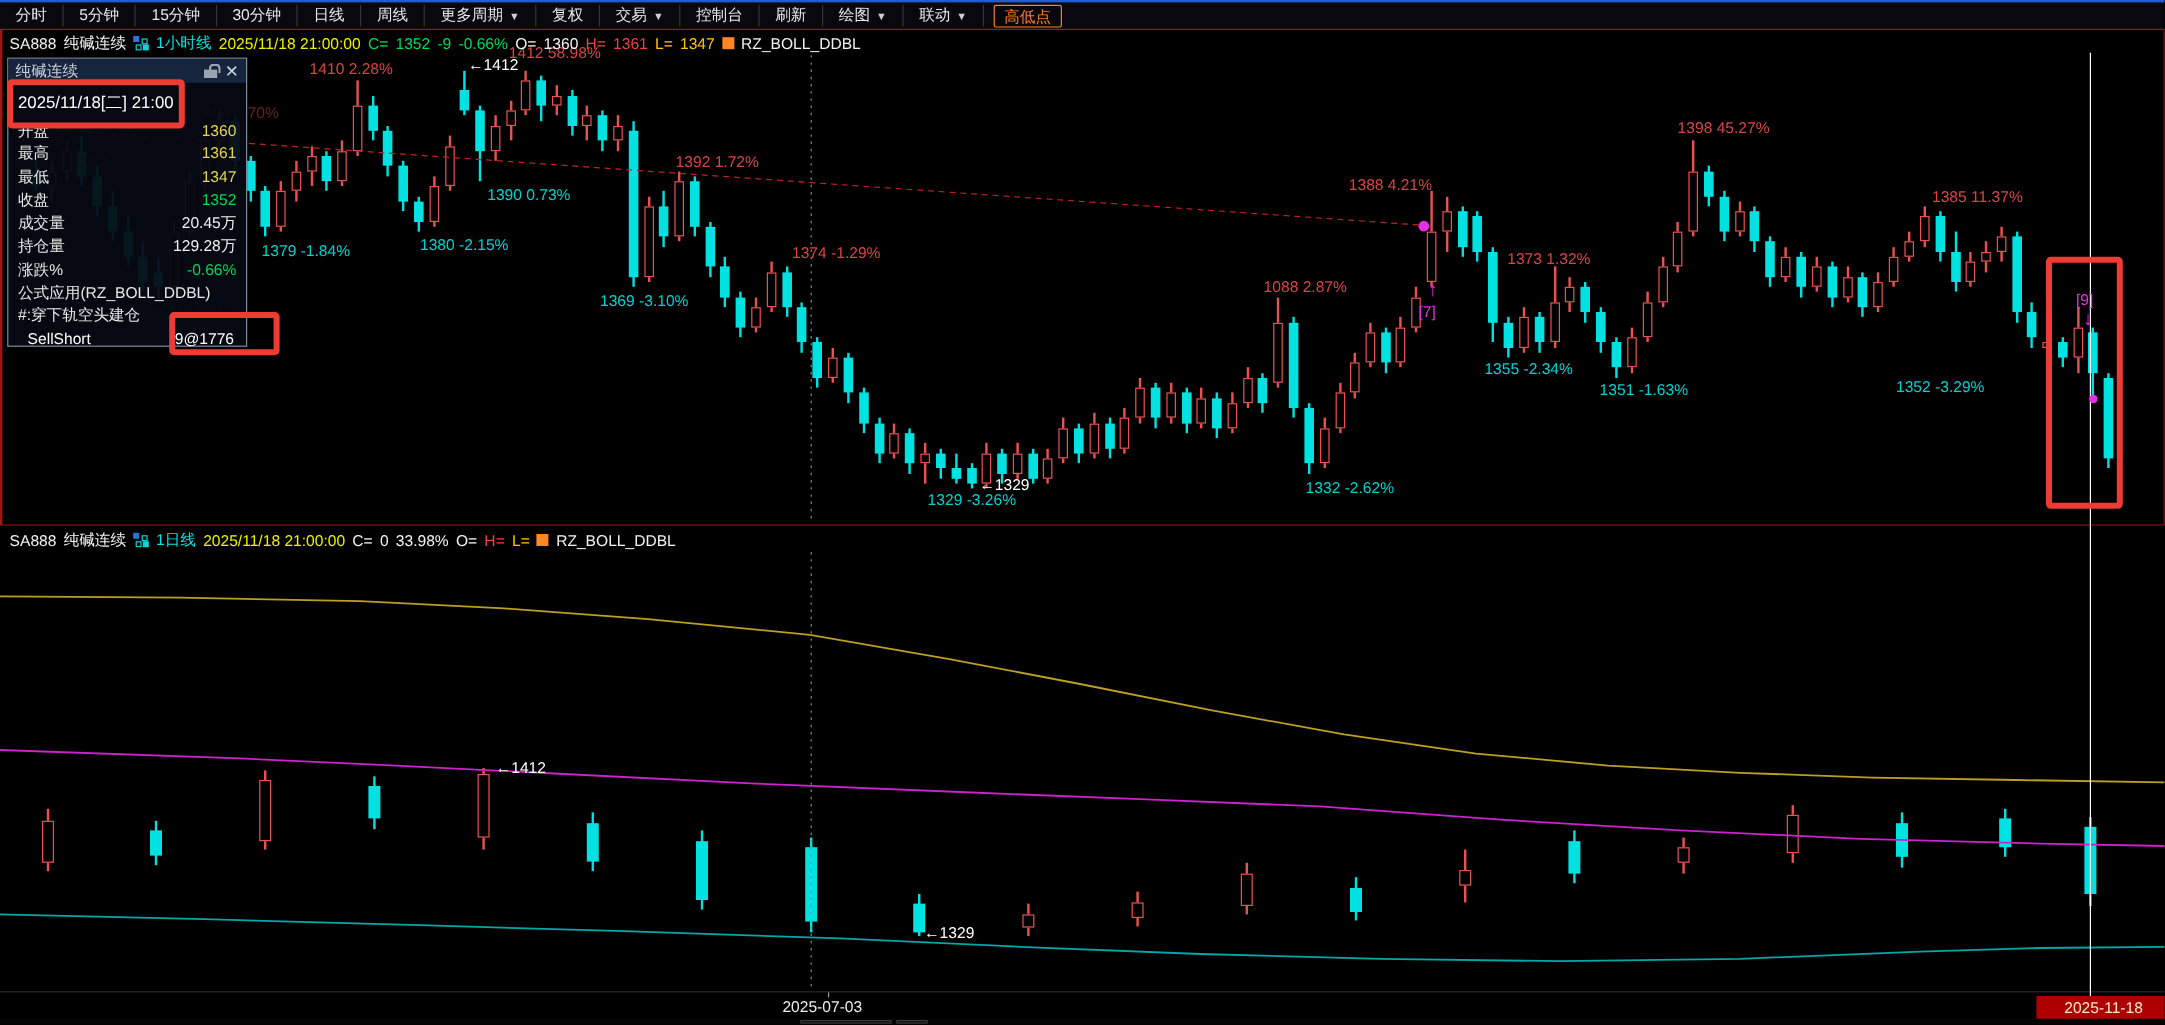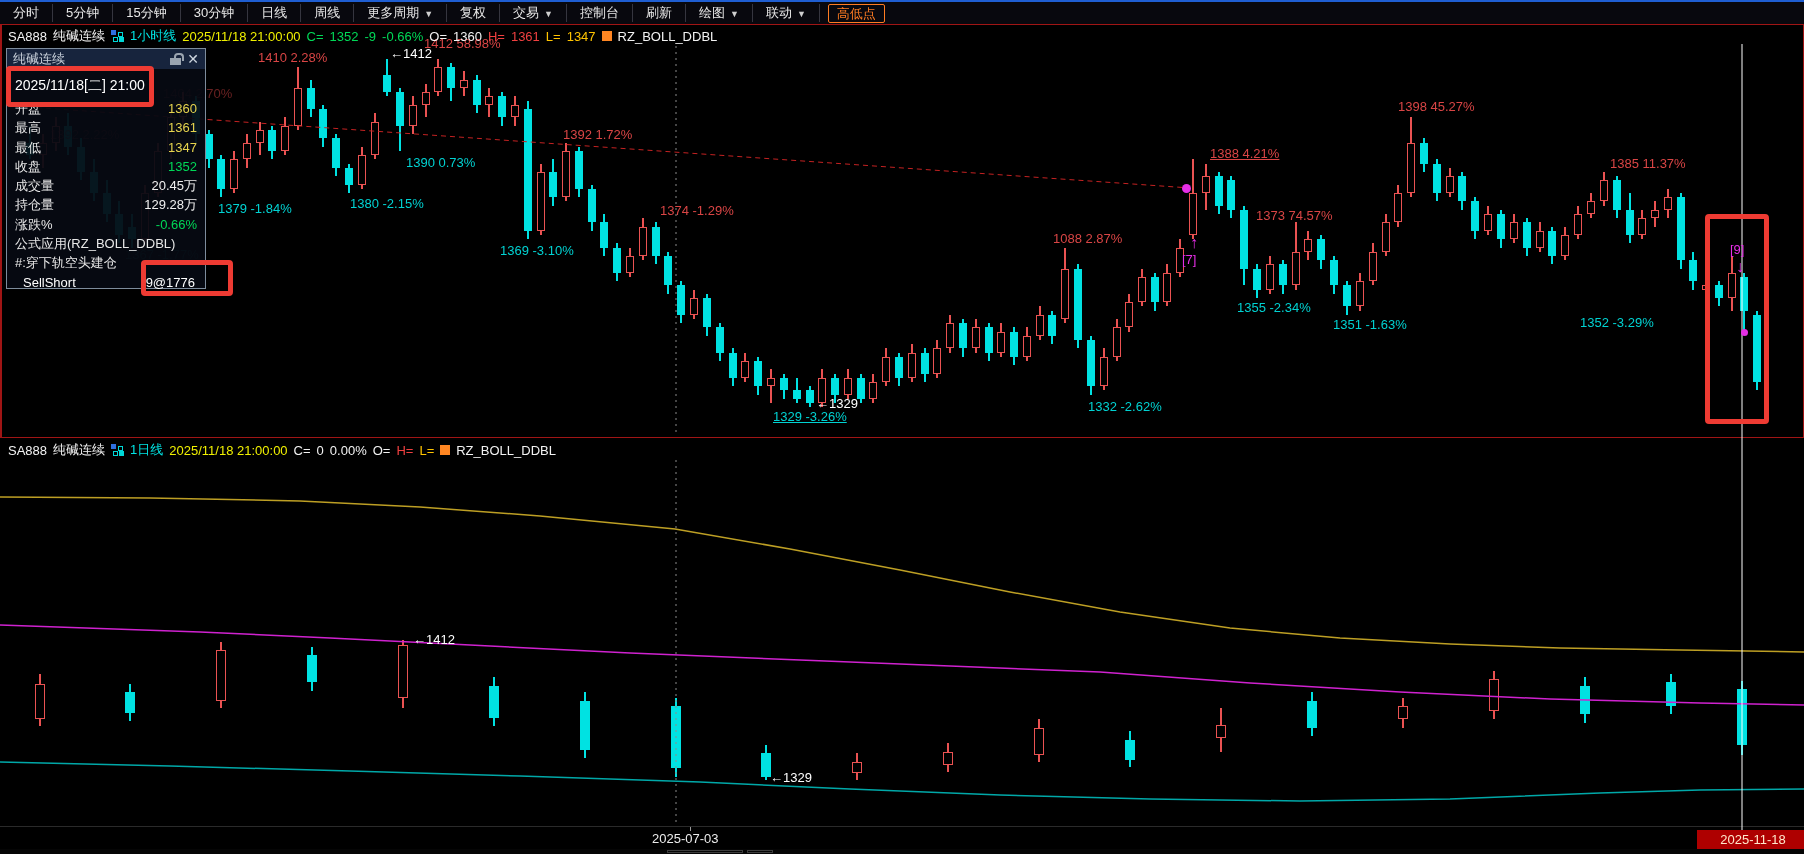--- a/index.html
+++ b/index.html
@@ -537,7 +537,7 @@
     <div class="lbl" style="left: 816px; top: 396px; color: rgb(255, 255, 255);">←1329</div>
     <div class="lbl" style="left: 1053px; top: 231px; color: rgb(217, 69, 69);">1088 2.87%</div>
     <div class="lbl" style="left: 1088px; top: 399px; color: rgb(0, 210, 210);">1332 -2.62%</div>
-    <div class="lbl" style="left: 1210px; top: 146px; color: rgb(217, 69, 69); text-decoration: underline;">1388 4.21%</div>
+    <div class="lbl" style="left: 1124px; top: 146px; color: rgb(217, 69, 69);">1388 4.21%</div>
     <div class="lbl" style="left: 1256px; top: 208px; color: rgb(217, 69, 69);">1373 74.57%</div>
     <div class="lbl" style="left: 1237px; top: 300px; color: rgb(0, 210, 210);">1355 -2.34%</div>
     <div class="lbl" style="left: 1333px; top: 317px; color: rgb(0, 210, 210);">1351 -1.63%</div>

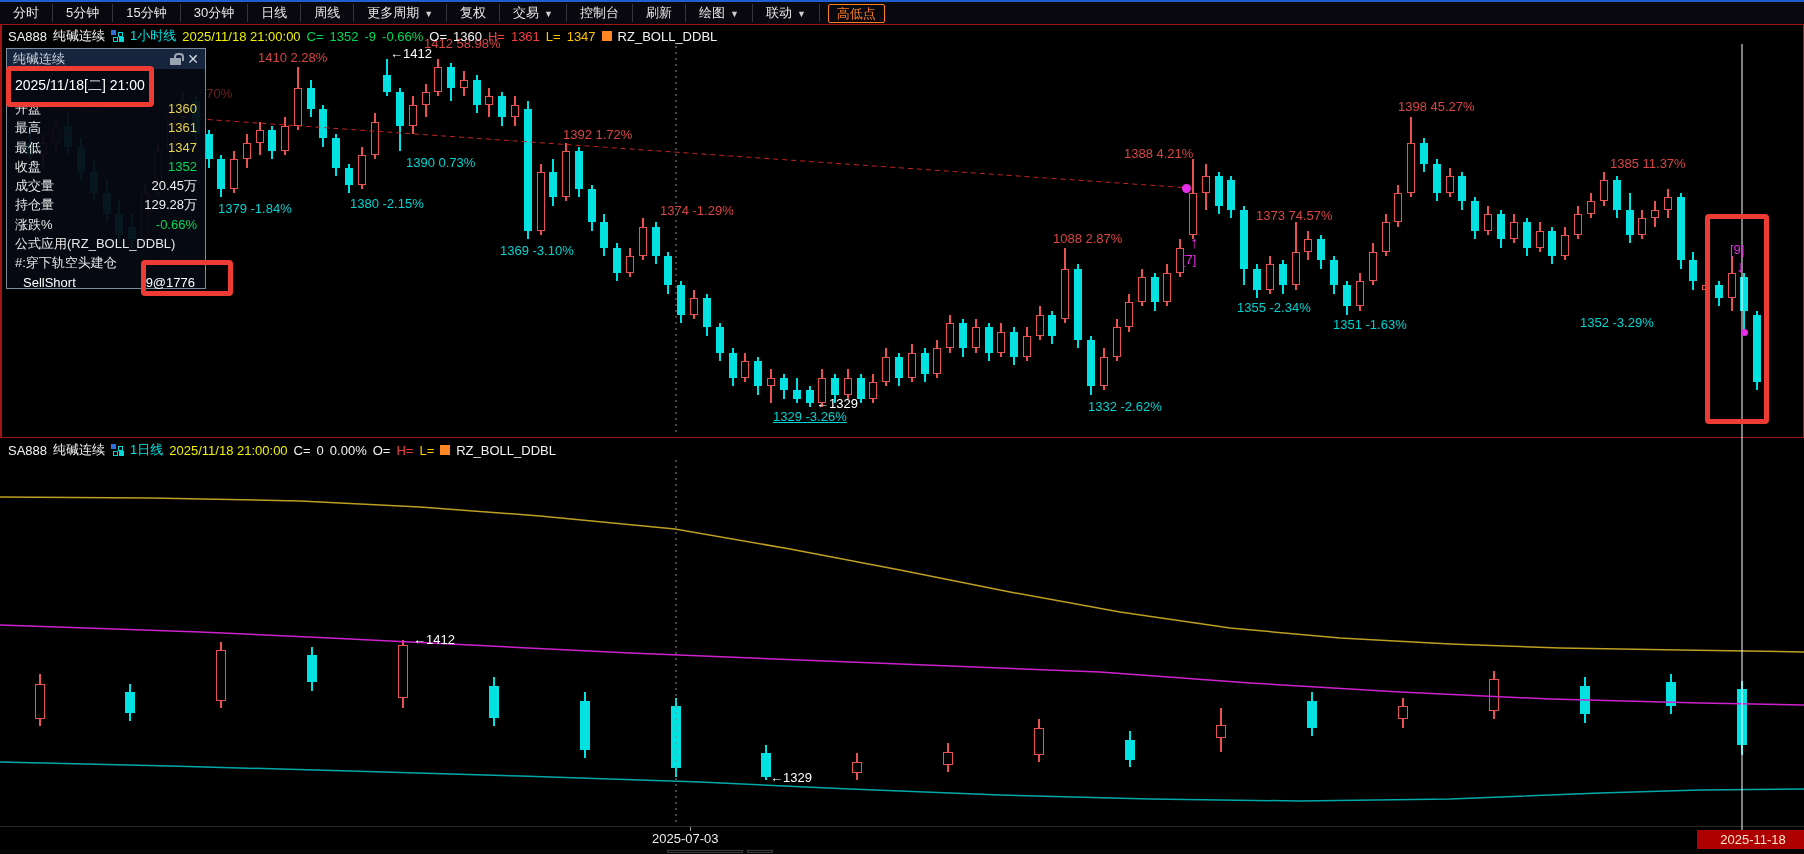--- a/index.html
+++ b/index.html
@@ -538,7 +538,7 @@
     <div class="lbl" style="left: 1053px; top: 231px; color: rgb(217, 69, 69);">1088 2.87%</div>
     <div class="lbl" style="left: 1088px; top: 399px; color: rgb(0, 210, 210);">1332 -2.62%</div>
     <div class="lbl" style="left: 1124px; top: 146px; color: rgb(217, 69, 69);">1388 4.21%</div>
-    <div class="lbl" style="left: 1256px; top: 208px; color: rgb(217, 69, 69);">1373 74.57%</div>
+    <div class="lbl" style="left: 1256px; top: 208px; color: rgb(217, 69, 69);">1373 1.32%</div>
     <div class="lbl" style="left: 1237px; top: 300px; color: rgb(0, 210, 210);">1355 -2.34%</div>
     <div class="lbl" style="left: 1333px; top: 317px; color: rgb(0, 210, 210);">1351 -1.63%</div>
     <div class="lbl" style="left: 1398px; top: 99px; color: rgb(217, 69, 69);">1398 45.27%</div>

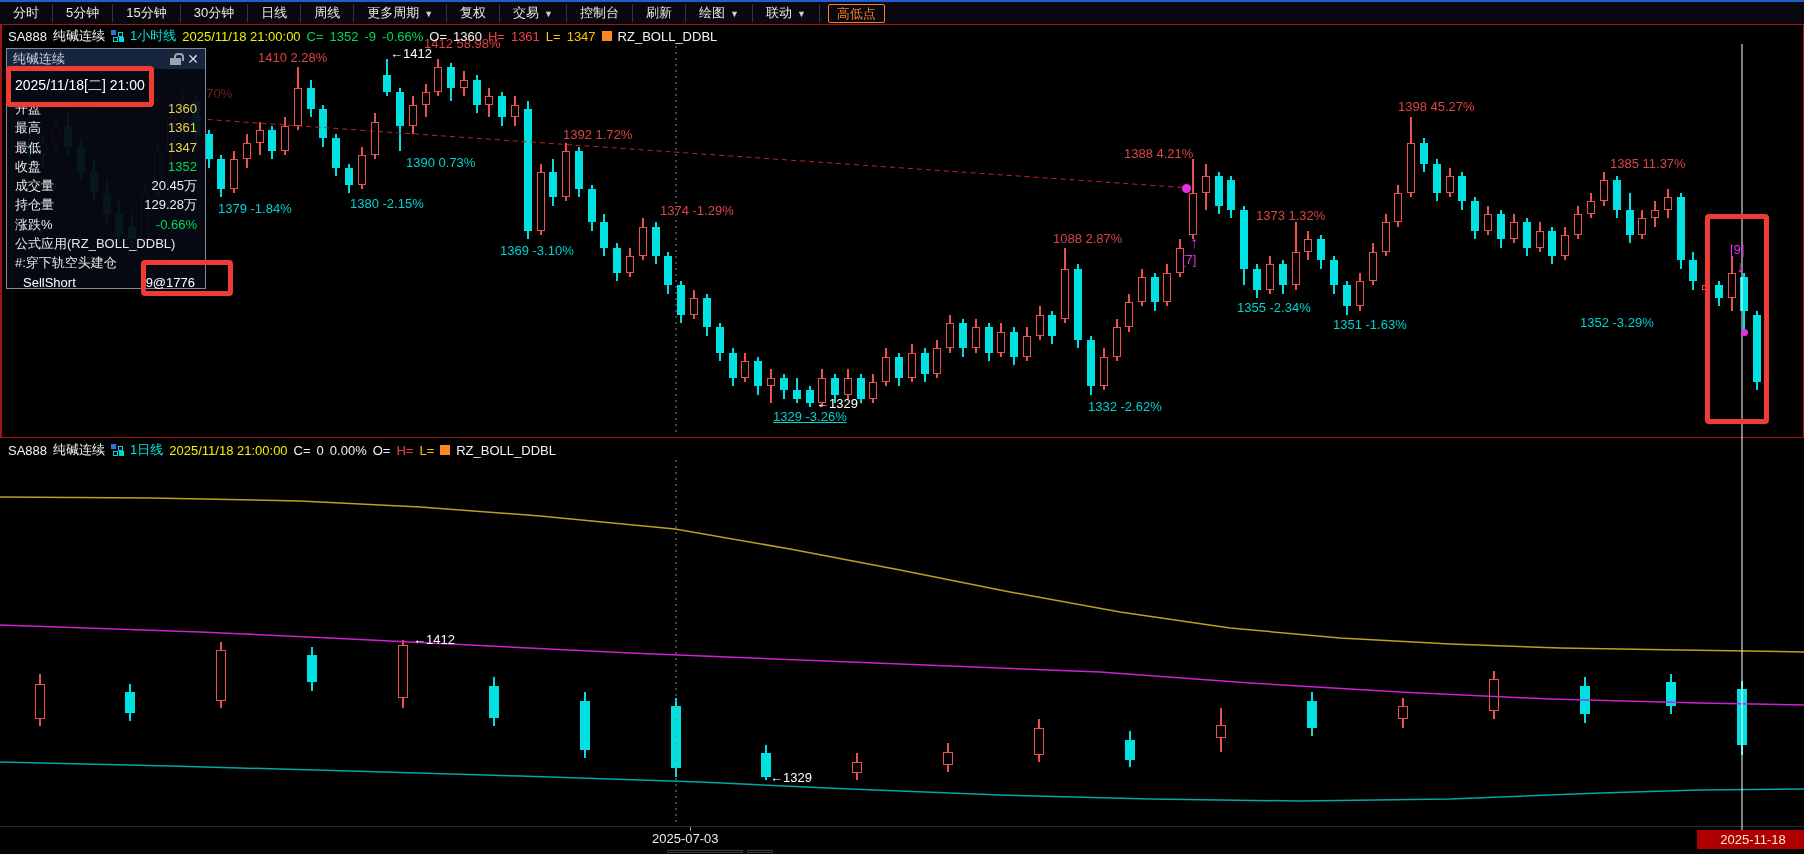--- a/index.html
+++ b/index.html
@@ -533,7 +533,7 @@
     <div class="lbl" style="left: 500px; top: 243px; color: rgb(0, 210, 210);">1369 -3.10%</div>
     <div class="lbl" style="left: 563px; top: 127px; color: rgb(217, 69, 69);">1392 1.72%</div>
     <div class="lbl" style="left: 660px; top: 203px; color: rgb(217, 69, 69);">1374 -1.29%</div>
-    <div class="lbl" style="left: 773px; top: 409px; color: rgb(0, 210, 210); text-decoration: underline;">1329 -3.26%</div>
+    <div class="lbl" style="left: 773px; top: 409px; color: rgb(0, 210, 210);">1329 -3.26%</div>
     <div class="lbl" style="left: 816px; top: 396px; color: rgb(255, 255, 255);">←1329</div>
     <div class="lbl" style="left: 1053px; top: 231px; color: rgb(217, 69, 69);">1088 2.87%</div>
     <div class="lbl" style="left: 1088px; top: 399px; color: rgb(0, 210, 210);">1332 -2.62%</div>

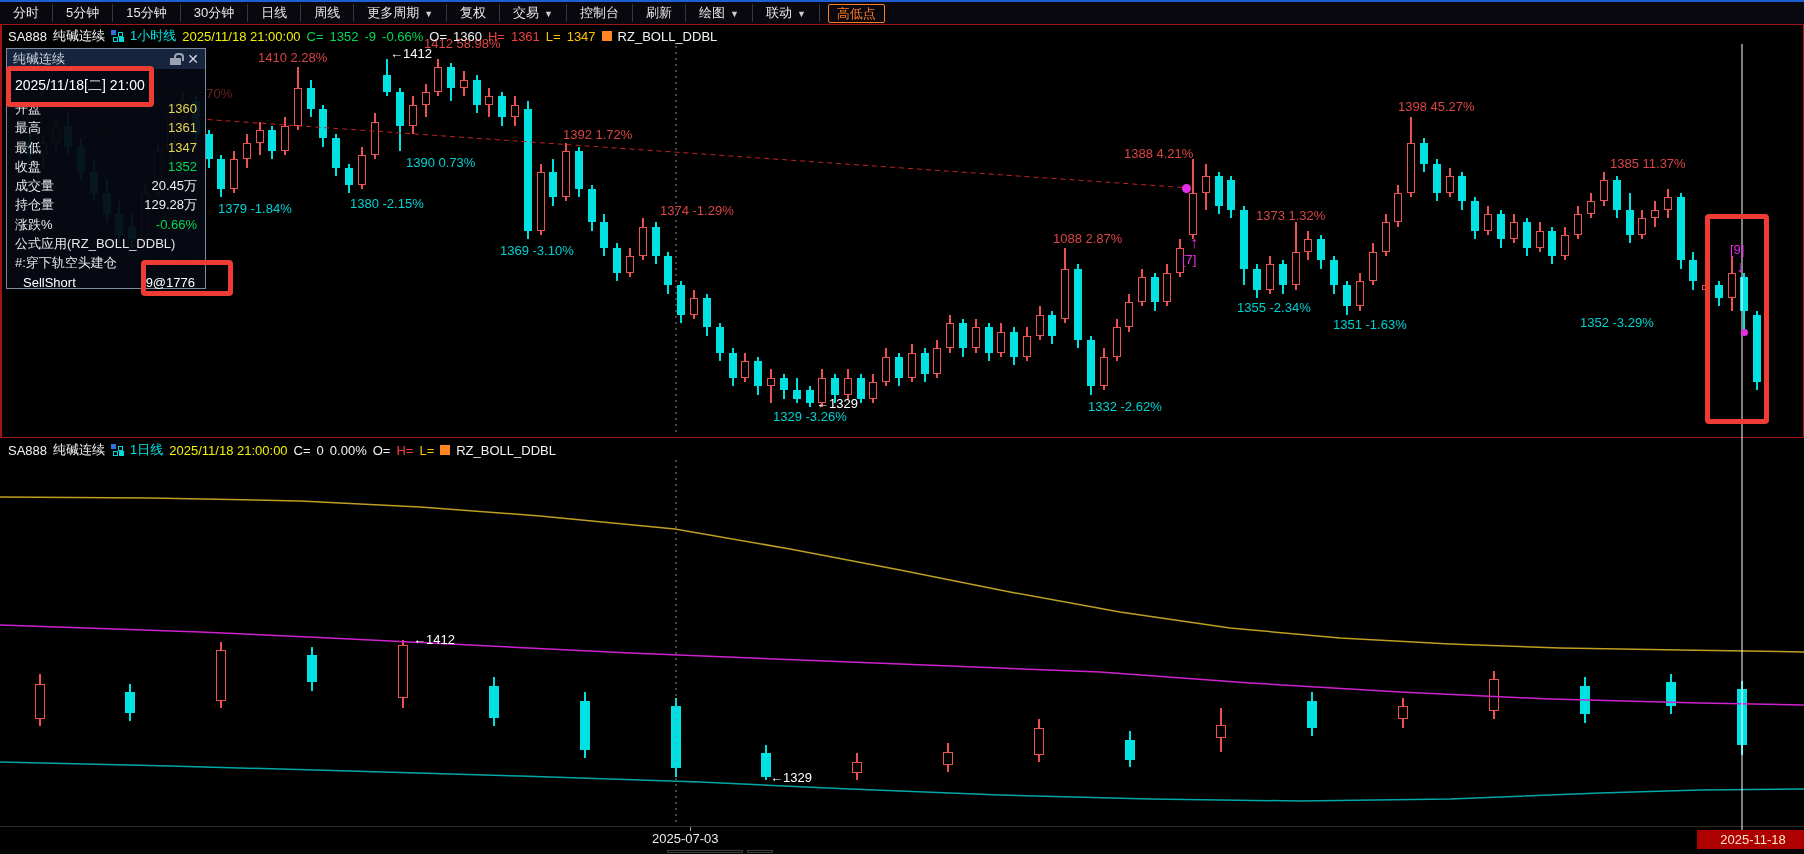--- a/index.html
+++ b/index.html
@@ -503,7 +503,7 @@
     <span class="ph-dt">2025/11/18 21:00:00</span>
     <span class="p2-c">C=</span>
     <span class="p2-c">0</span>
-    <span class="p2-c">0.00%</span>
+    <span class="p2-c">33.98%</span>
     <span class="ph-w">O=</span>
     <span class="ph-h">H=</span>
     <span class="ph-l">L=</span>

